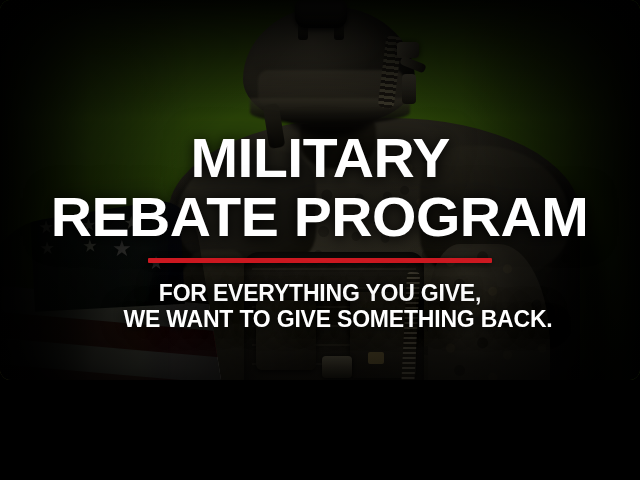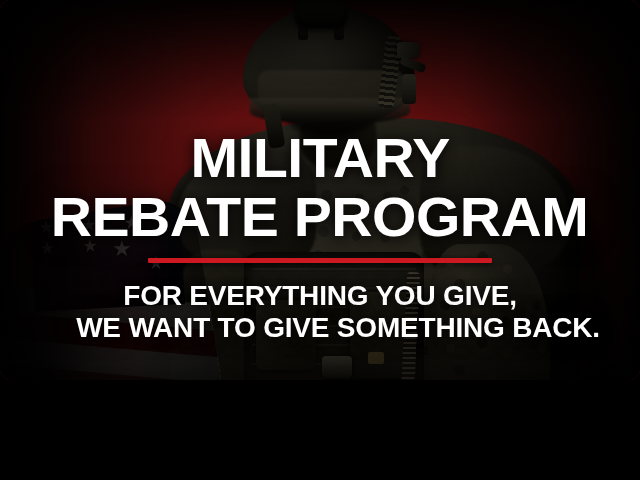--- a/index.html
+++ b/index.html
@@ -7,7 +7,7 @@
 
   #banner{
     position:relative;width:640px;height:380px;overflow:hidden;
-    background:#b91c1c;
+    background:#4d7c0f;
     border-radius:11px;
   }
 

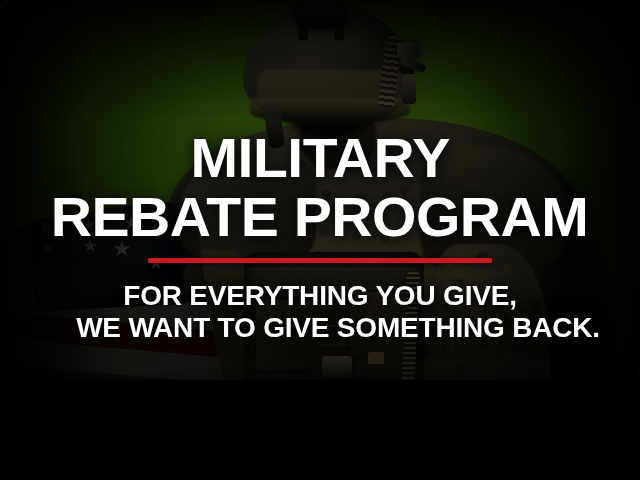--- a/index.html
+++ b/index.html
@@ -334,7 +334,7 @@
   .sub{
     color:#ffffff;font-weight:bold;
     font-family:"Liberation Sans",sans-serif;
-    font-size:28px;line-height:1.08;letter-spacing:-.2px;
+    font-size:23px;line-height:1.08;letter-spacing:-.2px;
     text-shadow:0 2px 10px rgba(0,0,0,.85), 0 0 22px rgba(0,0,0,.55);
     user-select:none;
   }

